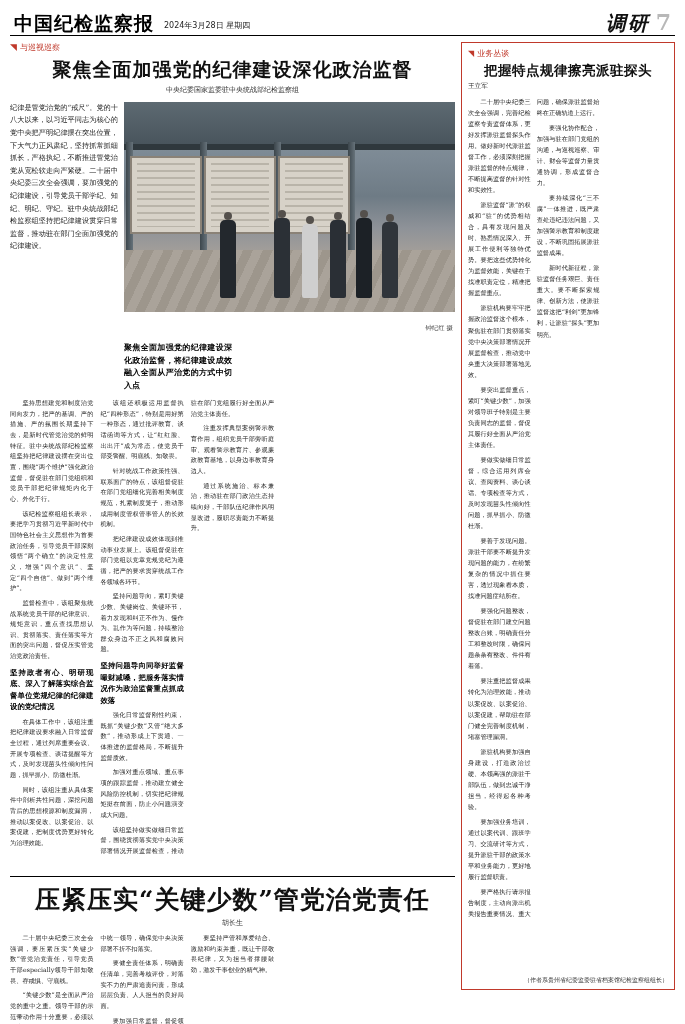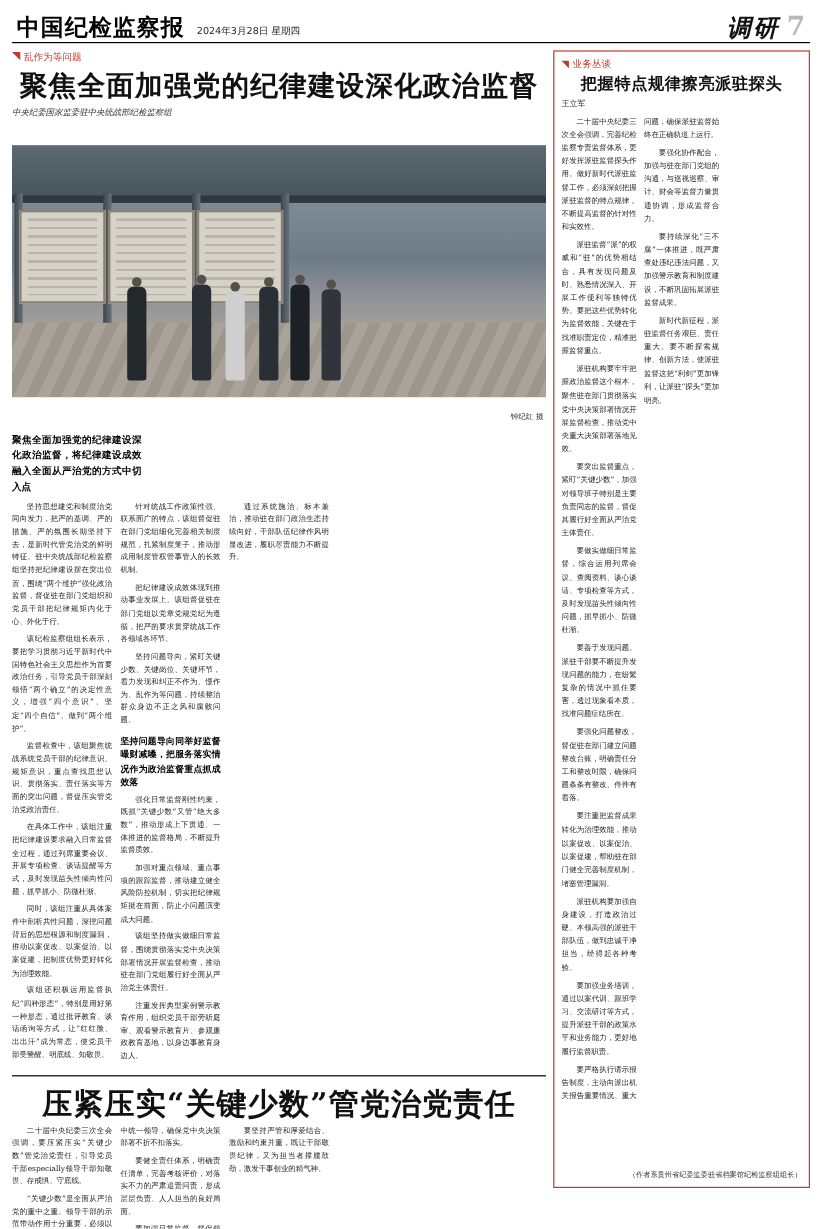--- a/index.html
+++ b/index.html
@@ -360,7 +360,7 @@
 
       <div class="kicker">
         <span class="mark">◥</span>
-        <span>乱作为等问题</span>
+        <span>与巡视巡察</span>
       </div>
 
       <div class="headline">聚焦全面加强党的纪律建设深化政治监督</div>

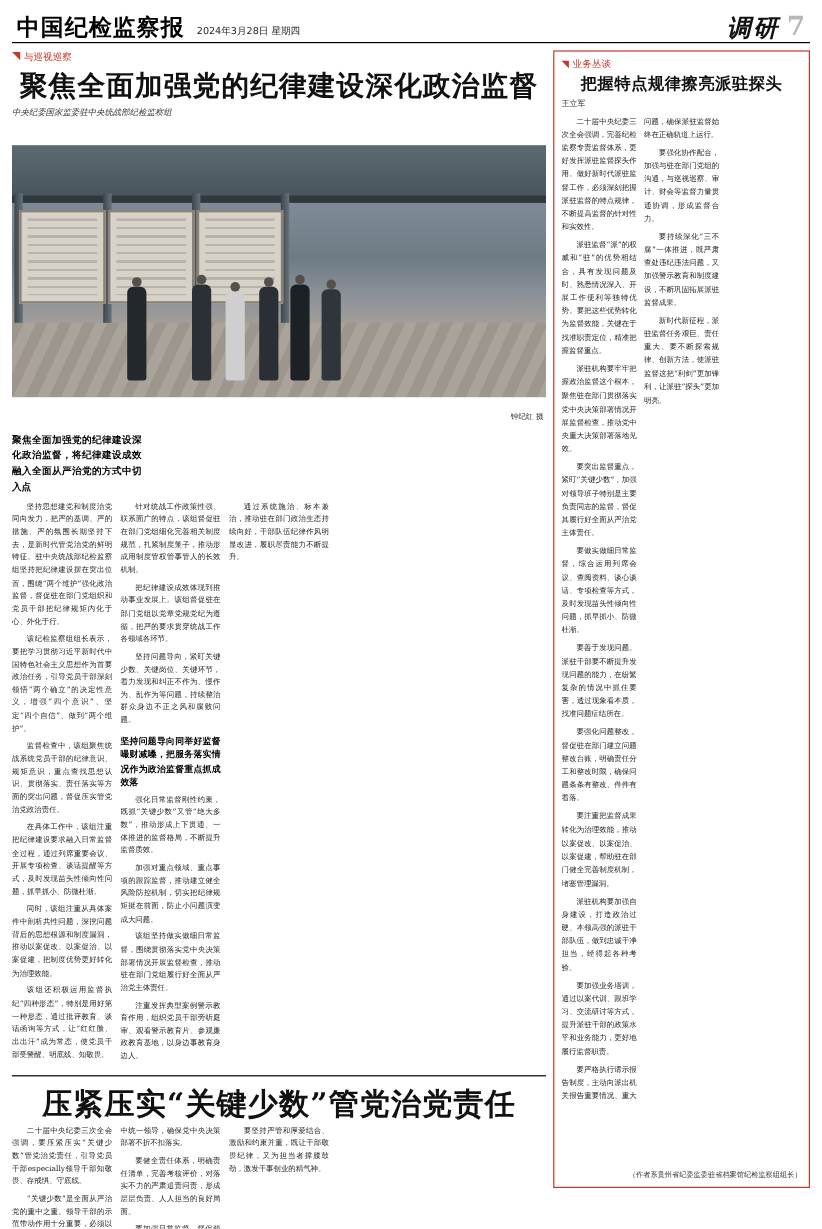--- a/index.html
+++ b/index.html
@@ -110,7 +110,7 @@
   .headline {
     font-family: "DejaVu Serif", "Liberation Serif", serif;
     font-weight: bold;
-    font-size: 23px;
+    font-size: 19px;
     text-align: center;
     letter-spacing: 1px;
     margin: 6px 0 4px 0;

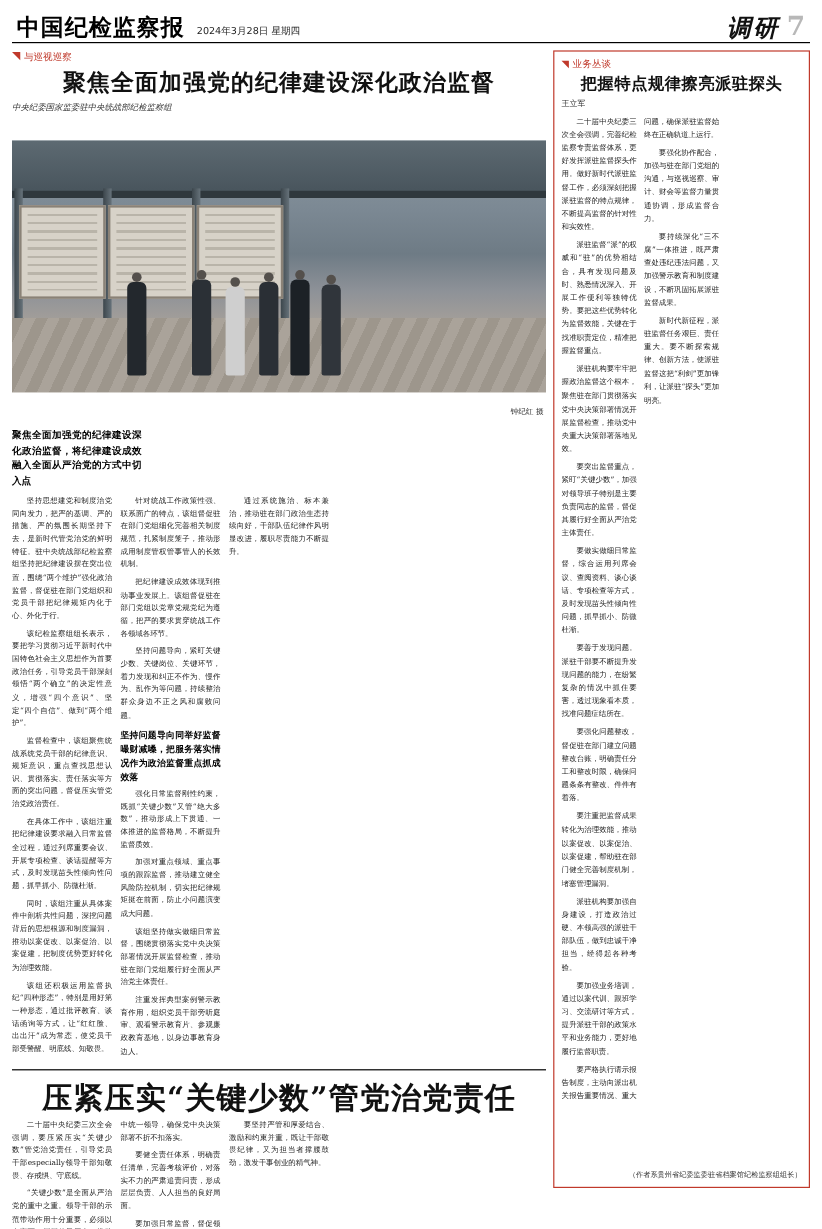--- a/index.html
+++ b/index.html
@@ -117,11 +117,10 @@
     line-height: 1.15;
   }
   .byline {
-    text-align: left;
+    text-align: center;
     font-size: 7px;
     color: #333;
-    margin-bottom: 22px;
-    font-style: italic;
+    margin-bottom: 7px;
   }
 
   

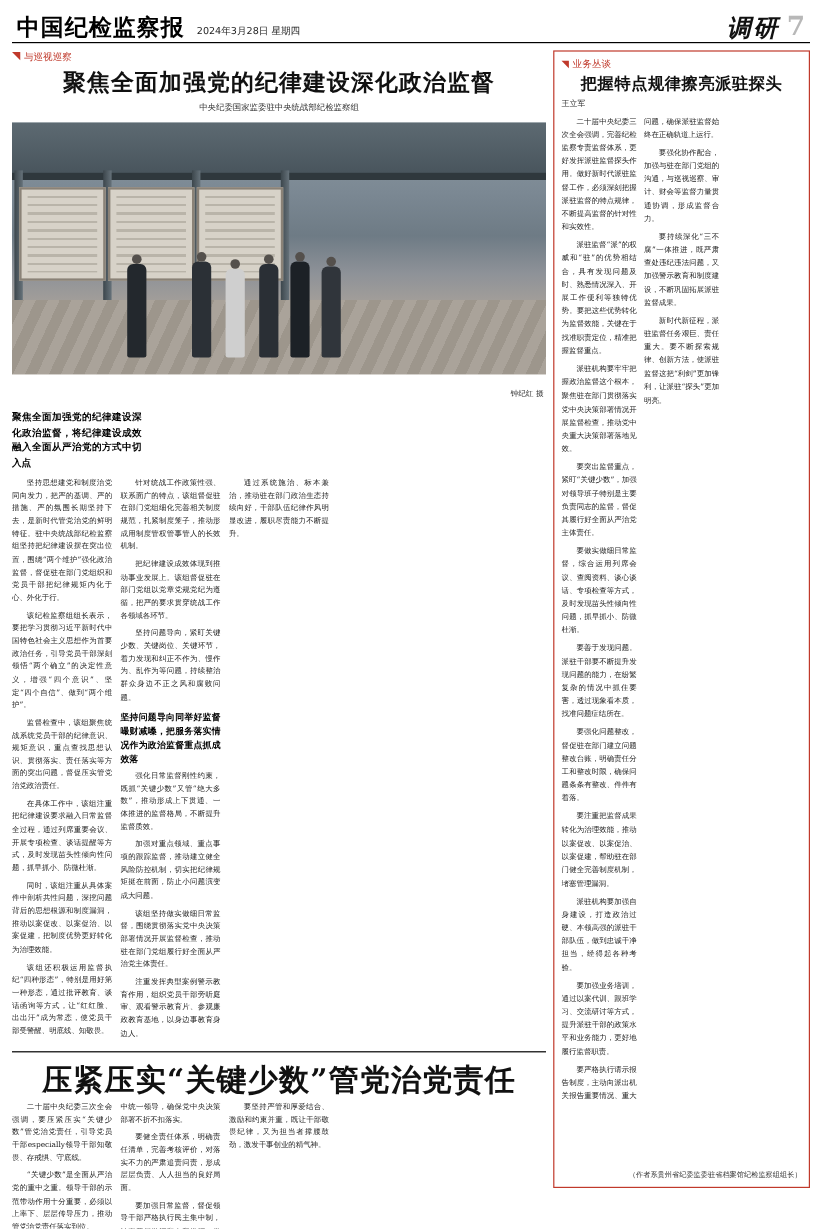--- a/index.html
+++ b/index.html
@@ -366,6 +366,7 @@
       <div class="byline">中央纪委国家监委驻中央统战部纪检监察组</div>
 
       <div class="lead-block">
+        <div class="lead-text">纪律是管党治党的“戒尺”。党的十八大以来，以习近平同志为核心的党中央把严明纪律摆在突出位置，下大气力正风肃纪，坚持抓常抓细抓长，严格执纪，不断推进管党治党从宽松软走向严紧硬。二十届中央纪委三次全会强调，要加强党的纪律建设，引导党员干部学纪、知纪、明纪、守纪。驻中央统战部纪检监察组坚持把纪律建设贯穿日常监督，推动驻在部门全面加强党的纪律建设。</div>
         <div class="photo">
           <div class="photo-frame">
             <div class="ph-roof"></div>

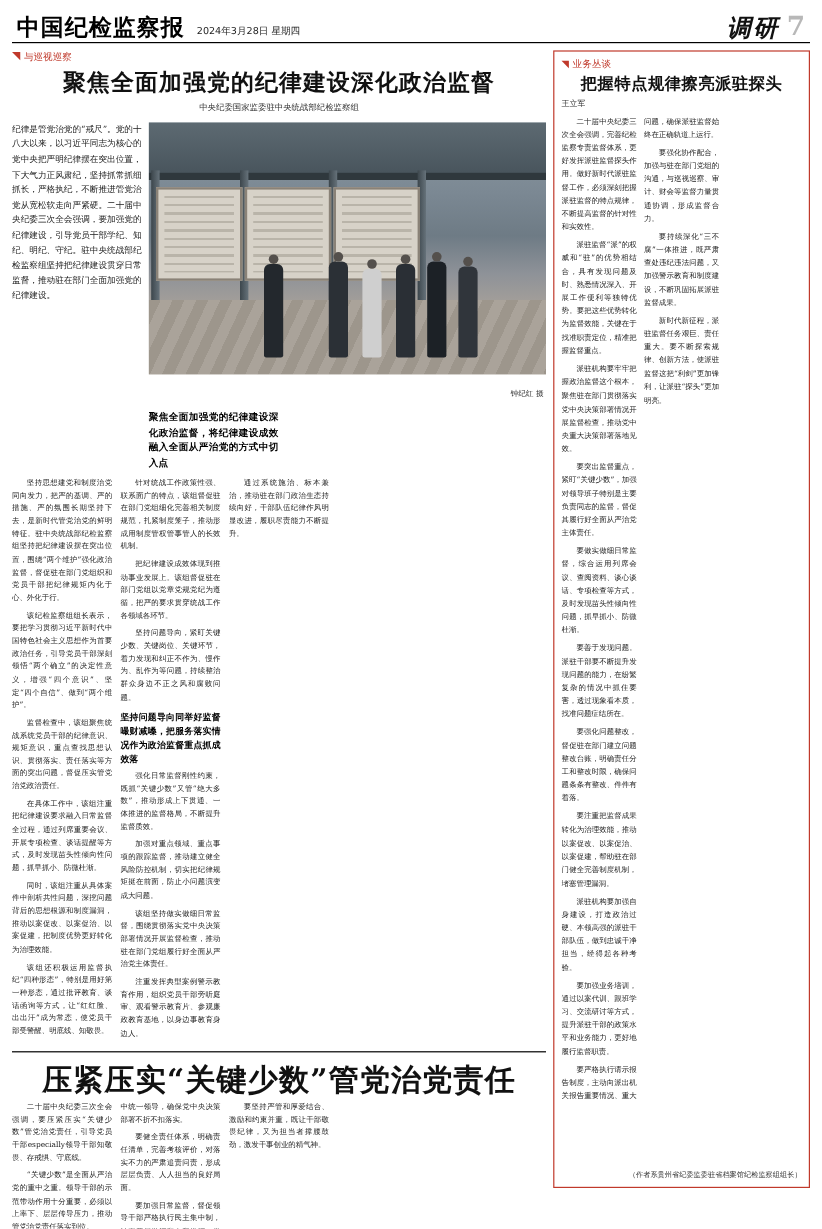--- a/index.html
+++ b/index.html
@@ -412,6 +412,7 @@
         <p>坚持思想建党和制度治党同向发力，把严的基调、严的措施、严的氛围长期坚持下去，是新时代管党治党的鲜明特征。驻中央统战部纪检监察组坚持把纪律建设摆在突出位置，围绕“两个维护”强化政治监督，督促驻在部门党组织和党员干部把纪律规矩内化于心、外化于行。</p>
         <p>该纪检监察组组长表示，要把学习贯彻习近平新时代中国特色社会主义思想作为首要政治任务，引导党员干部深刻领悟“两个确立”的决定性意义，增强“四个意识”、坚定“四个自信”、做到“两个维护”。</p>
         <p>监督检查中，该组聚焦统战系统党员干部的纪律意识、规矩意识，重点查找思想认识、贯彻落实、责任落实等方面的突出问题，督促压实管党治党政治责任。</p>
+        <div class="subhead">坚持政者有心、明研现底、深入了解落实综合监督单位党规纪律的纪律建设的党纪情况</div>
         <p>在具体工作中，该组注重把纪律建设要求融入日常监督全过程，通过列席重要会议、开展专项检查、谈话提醒等方式，及时发现苗头性倾向性问题，抓早抓小、防微杜渐。</p>
         <p>同时，该组注重从具体案件中剖析共性问题，深挖问题背后的思想根源和制度漏洞，推动以案促改、以案促治、以案促建，把制度优势更好转化为治理效能。</p>
         <p>该组还积极运用监督执纪“四种形态”，特别是用好第一种形态，通过批评教育、谈话函询等方式，让“红红脸、出出汗”成为常态，使党员干部受警醒、明底线、知敬畏。</p>

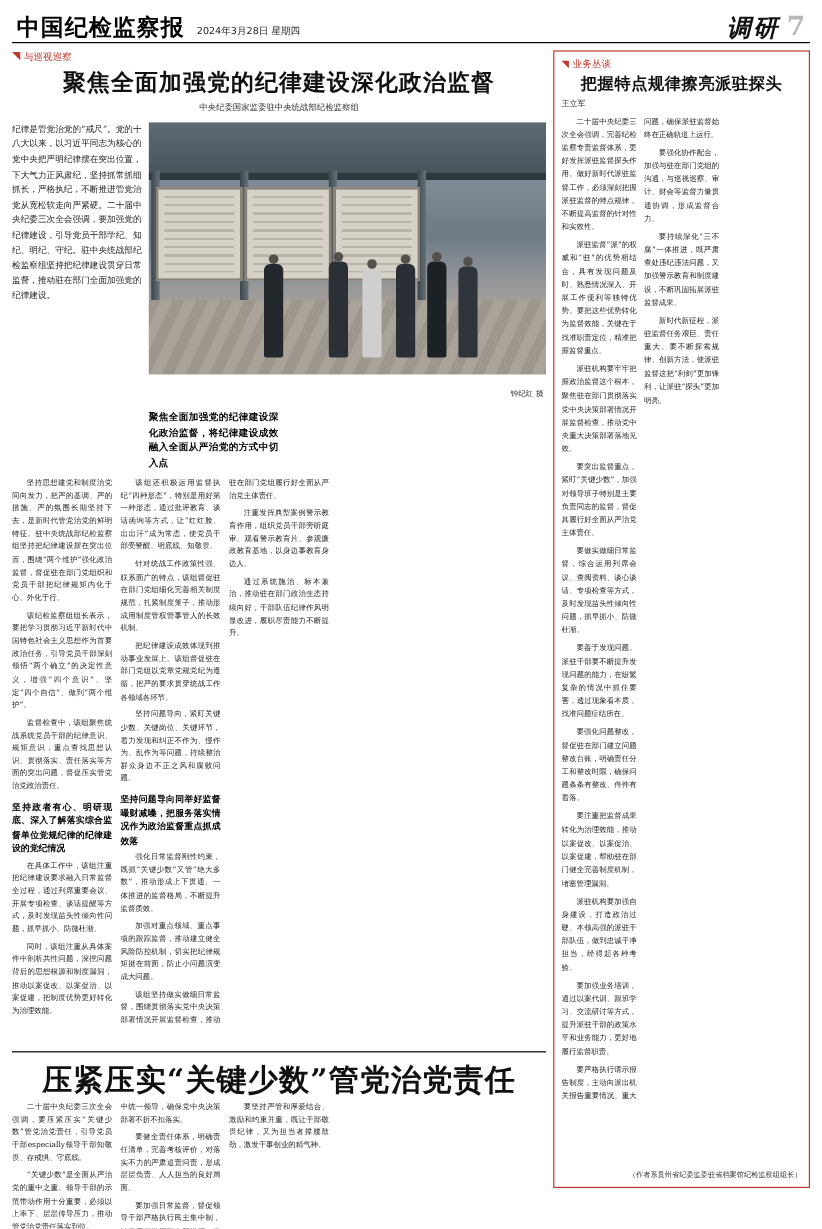--- a/index.html
+++ b/index.html
@@ -430,6 +430,7 @@
       <div class="divider"></div>
 
       <div class="headline2">压紧压实“关键少数”管党治党责任</div>
+      <div class="byline2">胡长生</div>
 
       <div class="cols2">
         <p>二十届中央纪委三次全会强调，要压紧压实“关键少数”管党治党责任，引导党员干部especially领导干部知敬畏、存戒惧、守底线。</p>

